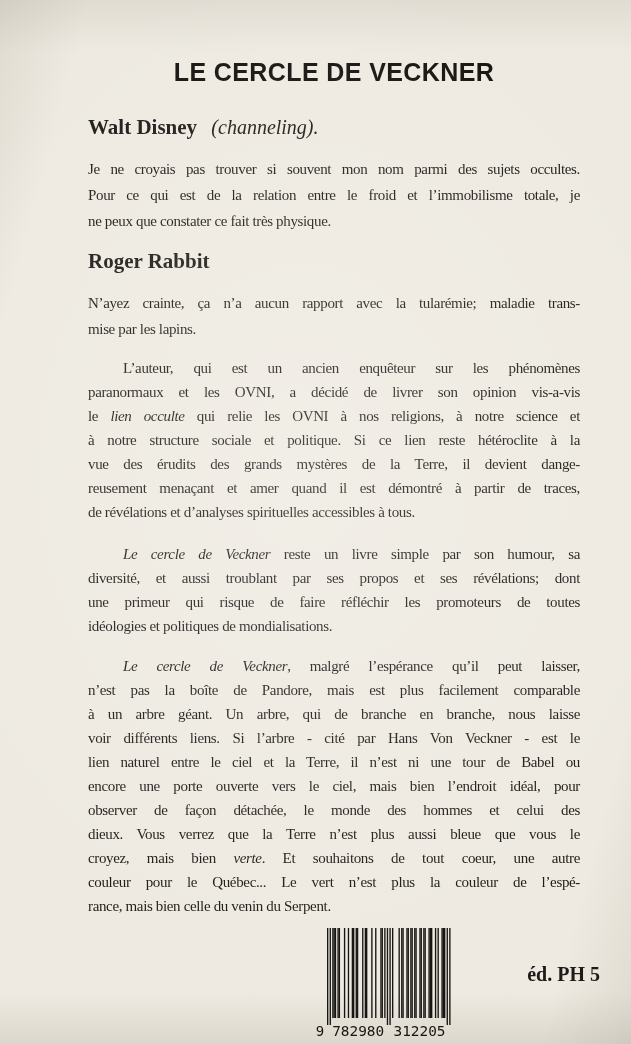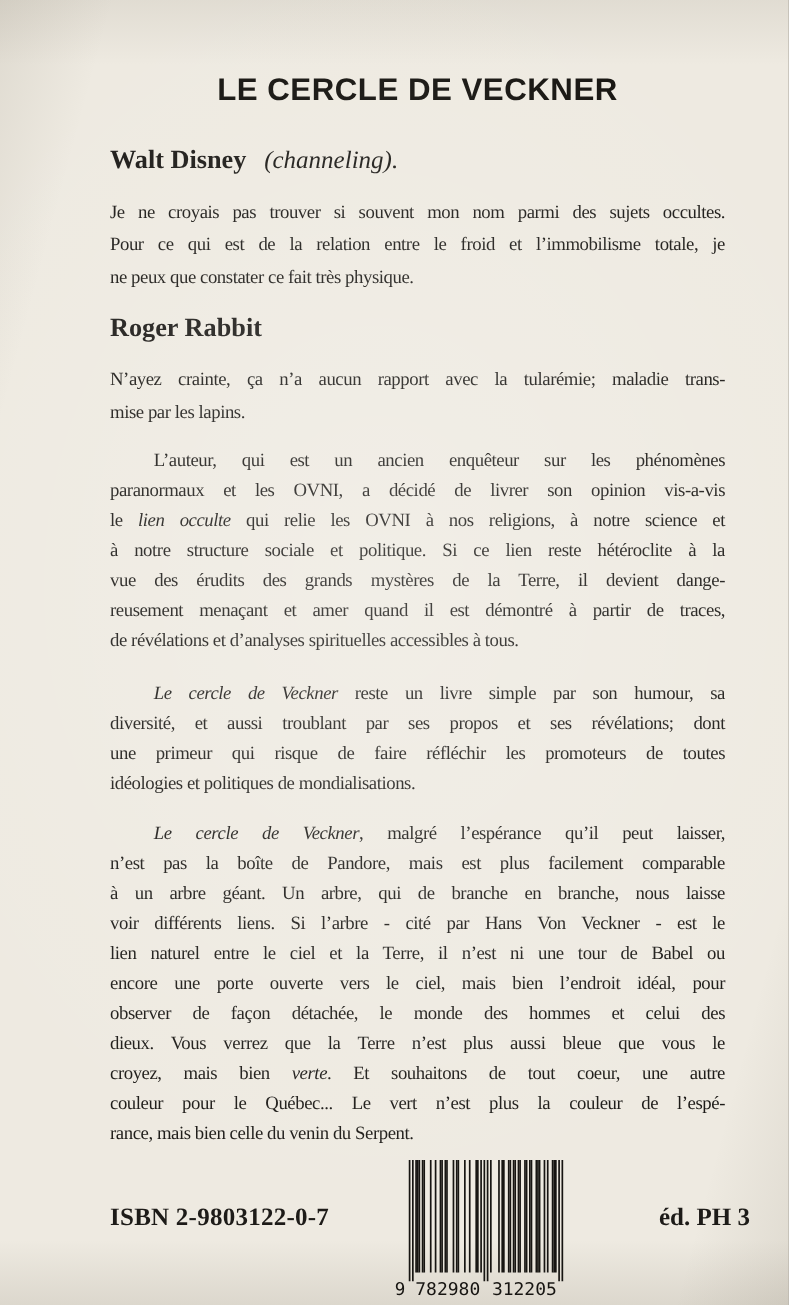--- a/index.html
+++ b/index.html
@@ -127,7 +127,6 @@
       </div>
   </div>
 
-  <span class="isbn">ISBN 2-9803122-0-7</span>
 
   <div class="barcode">
     <svg id="barcode-svg" viewBox="0 0 142 112">

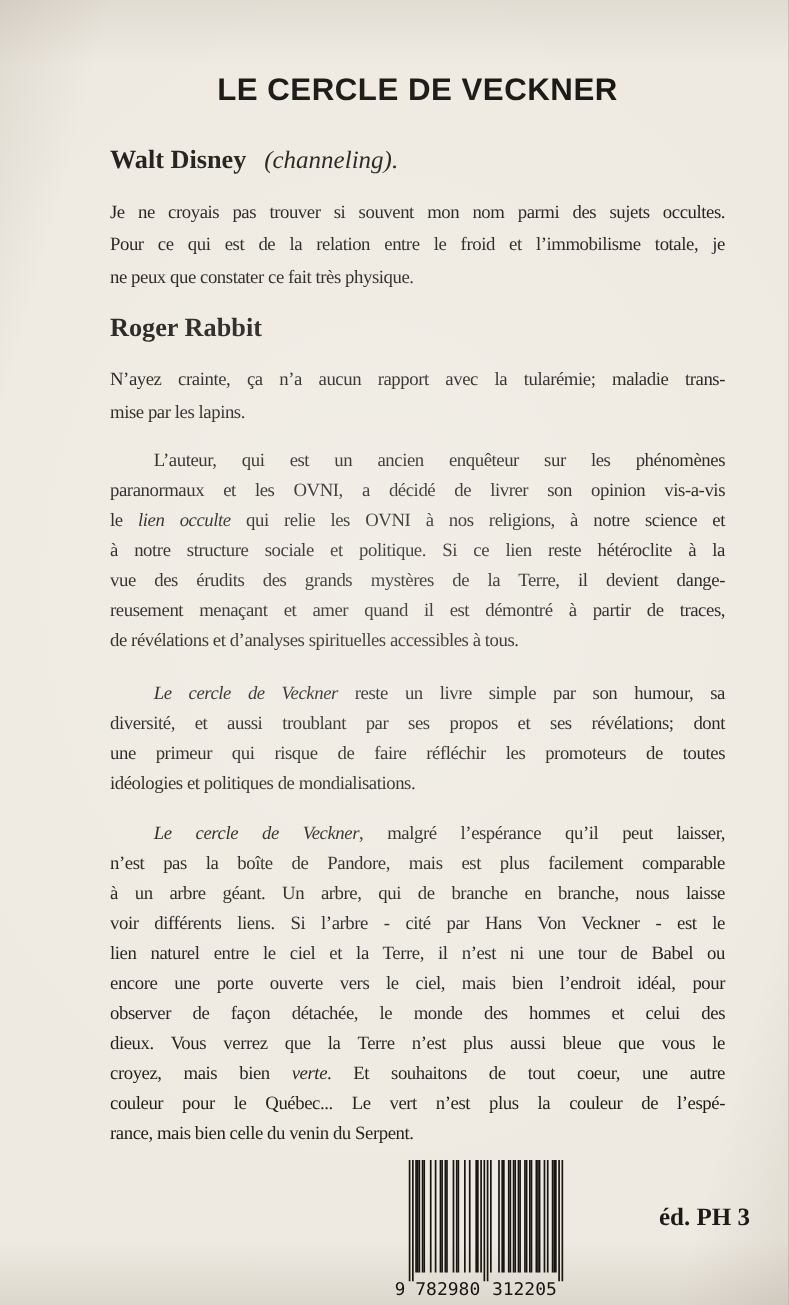--- a/index.html
+++ b/index.html
@@ -183,7 +183,7 @@
       </svg>
   </div>
 
-  <span class="edition">éd. PH 3</span>
+  <span class="edition">éd. PH 5</span>
 </div>
 
 </body></html>

